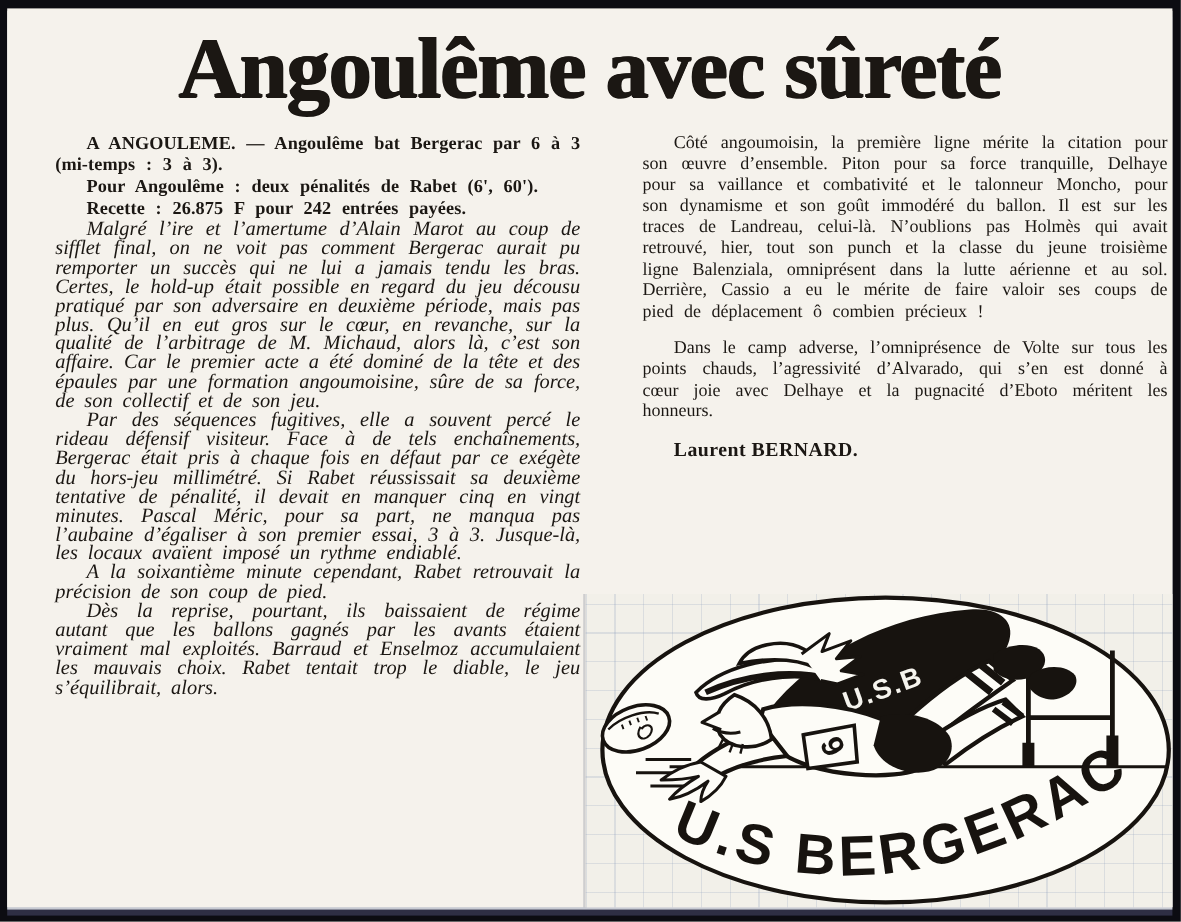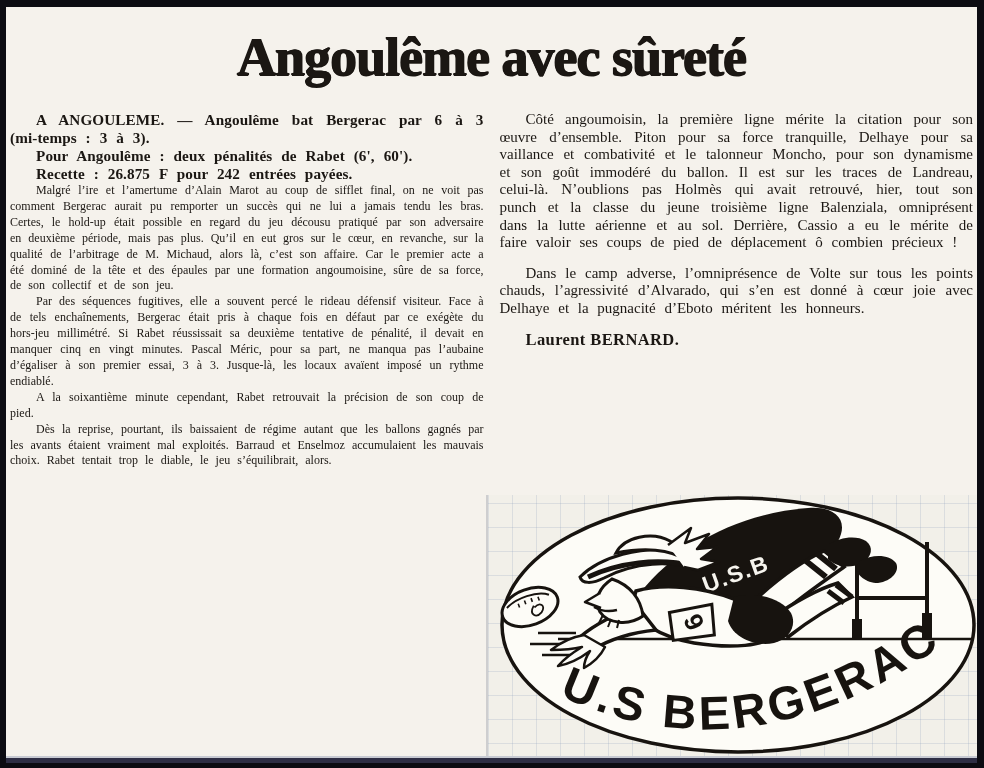--- a/index.html
+++ b/index.html
@@ -12,7 +12,7 @@
     box-shadow:0 2px 0 #c7cad2, 0 7px 0 #2e2e44;
   }
   .headline {
-    text-align:center; font-weight:bold; font-size:54px; line-height:88px;
+    text-align:center; font-weight:bold; font-size:72px; line-height:88px;
     letter-spacing:-1px; margin-top:6px;
     text-shadow:0.7px 0 currentColor, -0.7px 0 currentColor, 0 0.5px currentColor;
   }

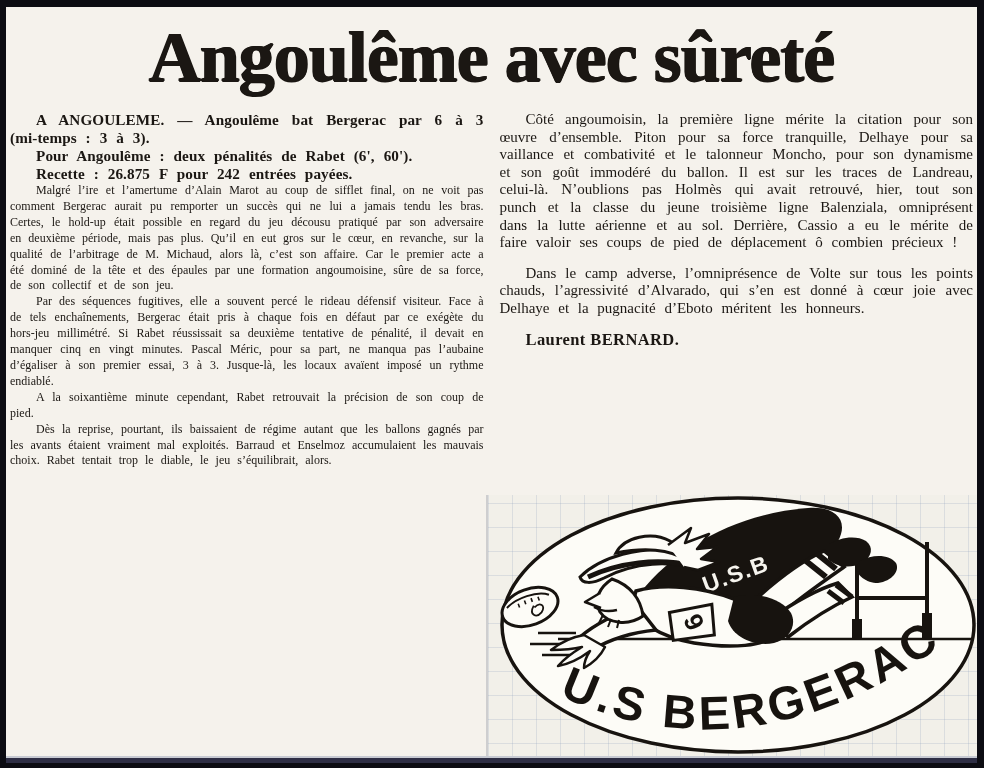--- a/index.html
+++ b/index.html
@@ -17,7 +17,7 @@
     text-shadow:0.7px 0 currentColor, -0.7px 0 currentColor, 0 0.5px currentColor;
   }
   .columns { display:flex; gap:16px; padding:10px 4px 0 4px; }
-  .col { flex:1; text-align:justify; }
+  .col { flex:1; text-align:justify;margin-left:36px; }
   .col p { text-indent:26px; }
   
   .lead, .fact, .teams {

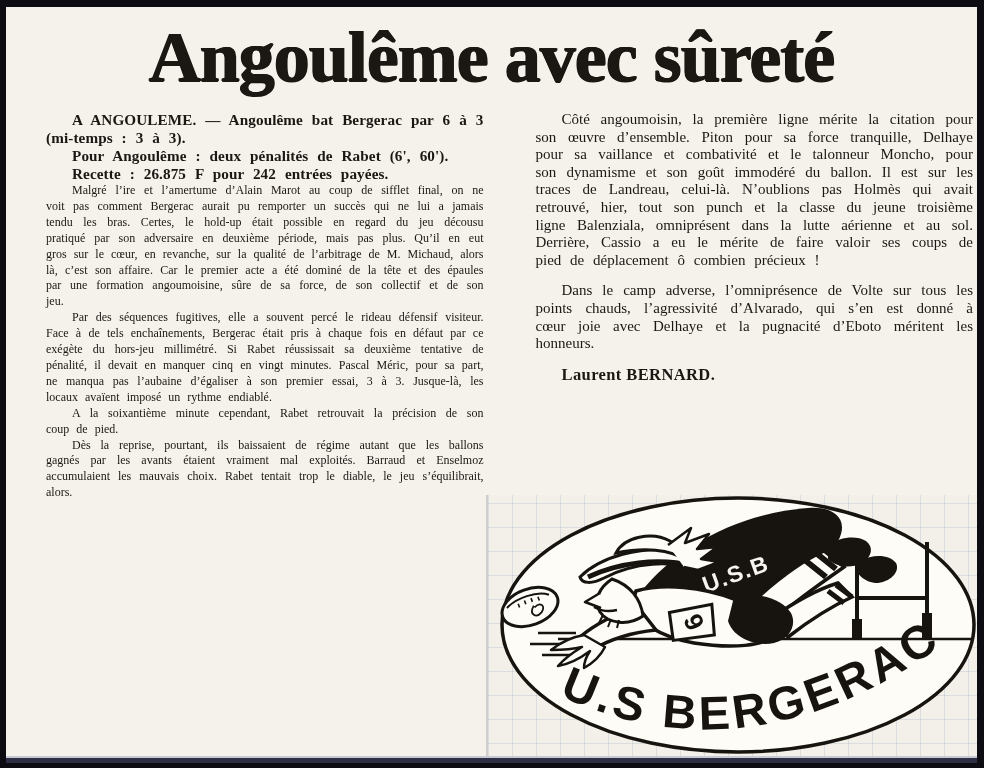--- a/index.html
+++ b/index.html
@@ -24,7 +24,7 @@
     font-weight:bold; font-size:15.2px; line-height:18px;
     word-spacing:5px; letter-spacing:0.1px;
   }
-  .body-l { font-size:12px; line-height:15.9px; word-spacing:4px; }
+  .body-l { font-size:17px; line-height:15.9px; word-spacing:4px;font-style:italic; }
   
   .body-r { font-size:15px; line-height:17.6px; word-spacing:5px; }
   .body-r + .body-r { margin-top:13px; }

